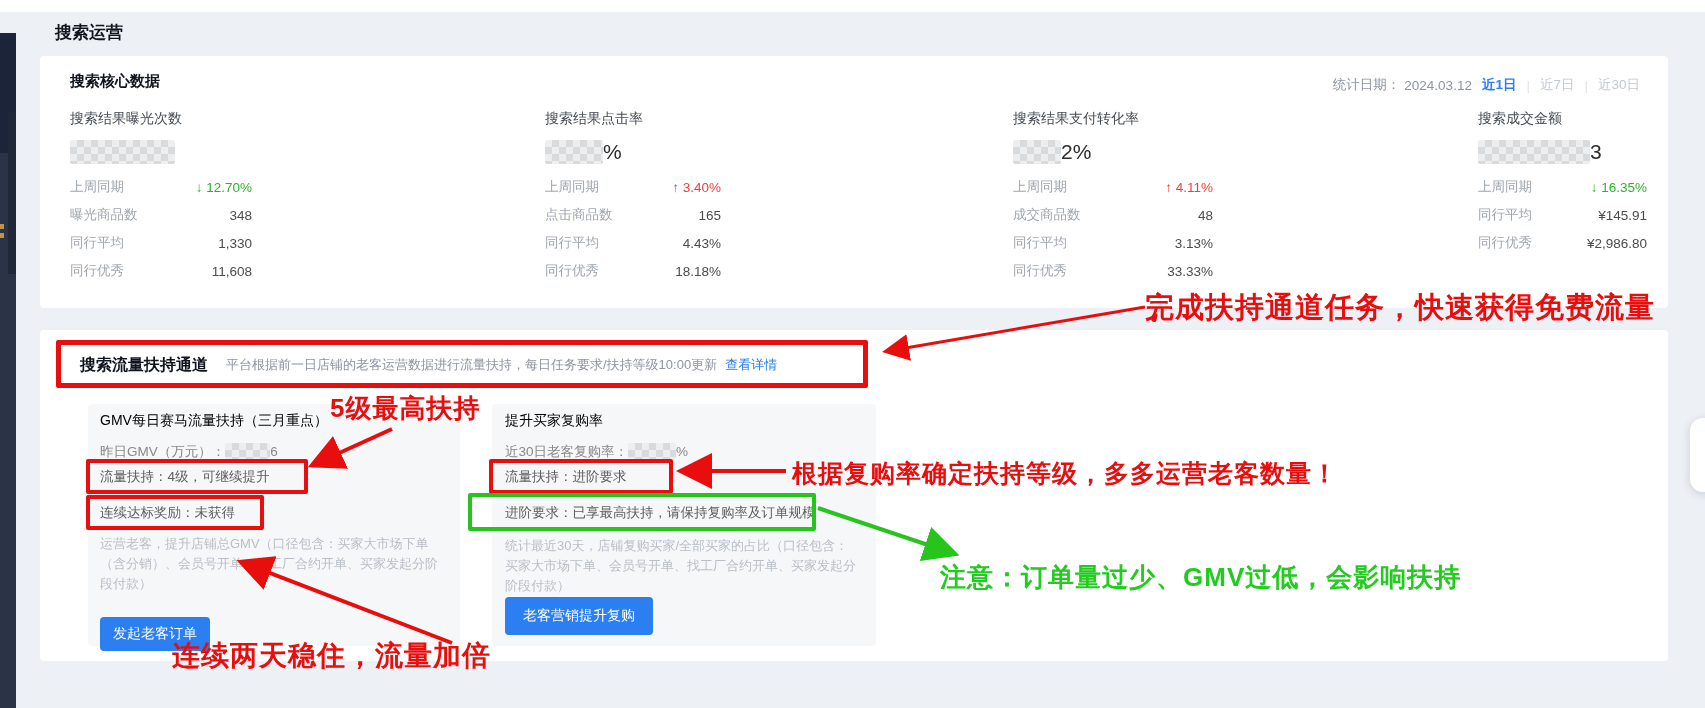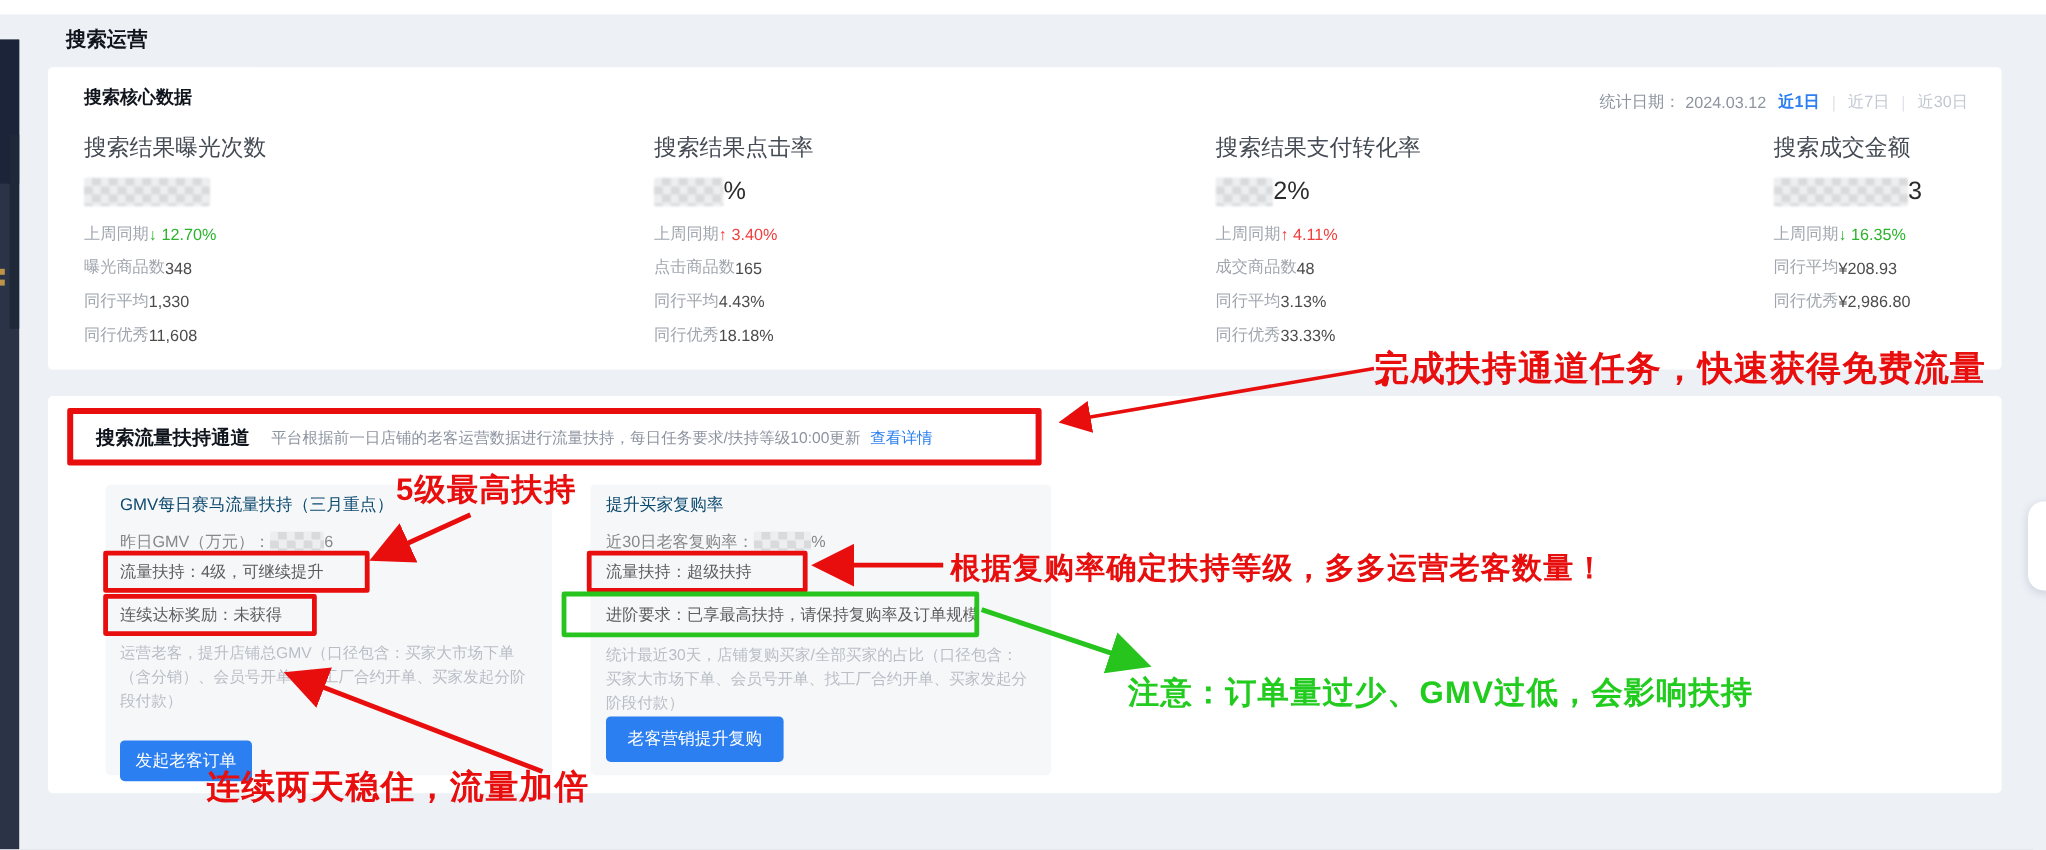--- a/index.html
+++ b/index.html
@@ -24,7 +24,7 @@
   .sep{color:#dfe3ea;}
   
   .metric{top:110px;}
-  .m-name{font-size:19px;color:#454b54;}
+  .m-name{font-size:14px;color:#454b54;}
   .m-valuerow{display:flex;align-items:center;height:30px;margin:9px 0 6px 0;font-size:21px;color:#2c2c2c;}
   .blur{display:inline-block;height:24px;border-radius:2px;
     background:repeating-conic-gradient(#d9dadc 0% 25%, #eceef0 0% 50%) 0 0/14px 14px;filter:blur(.7px);}

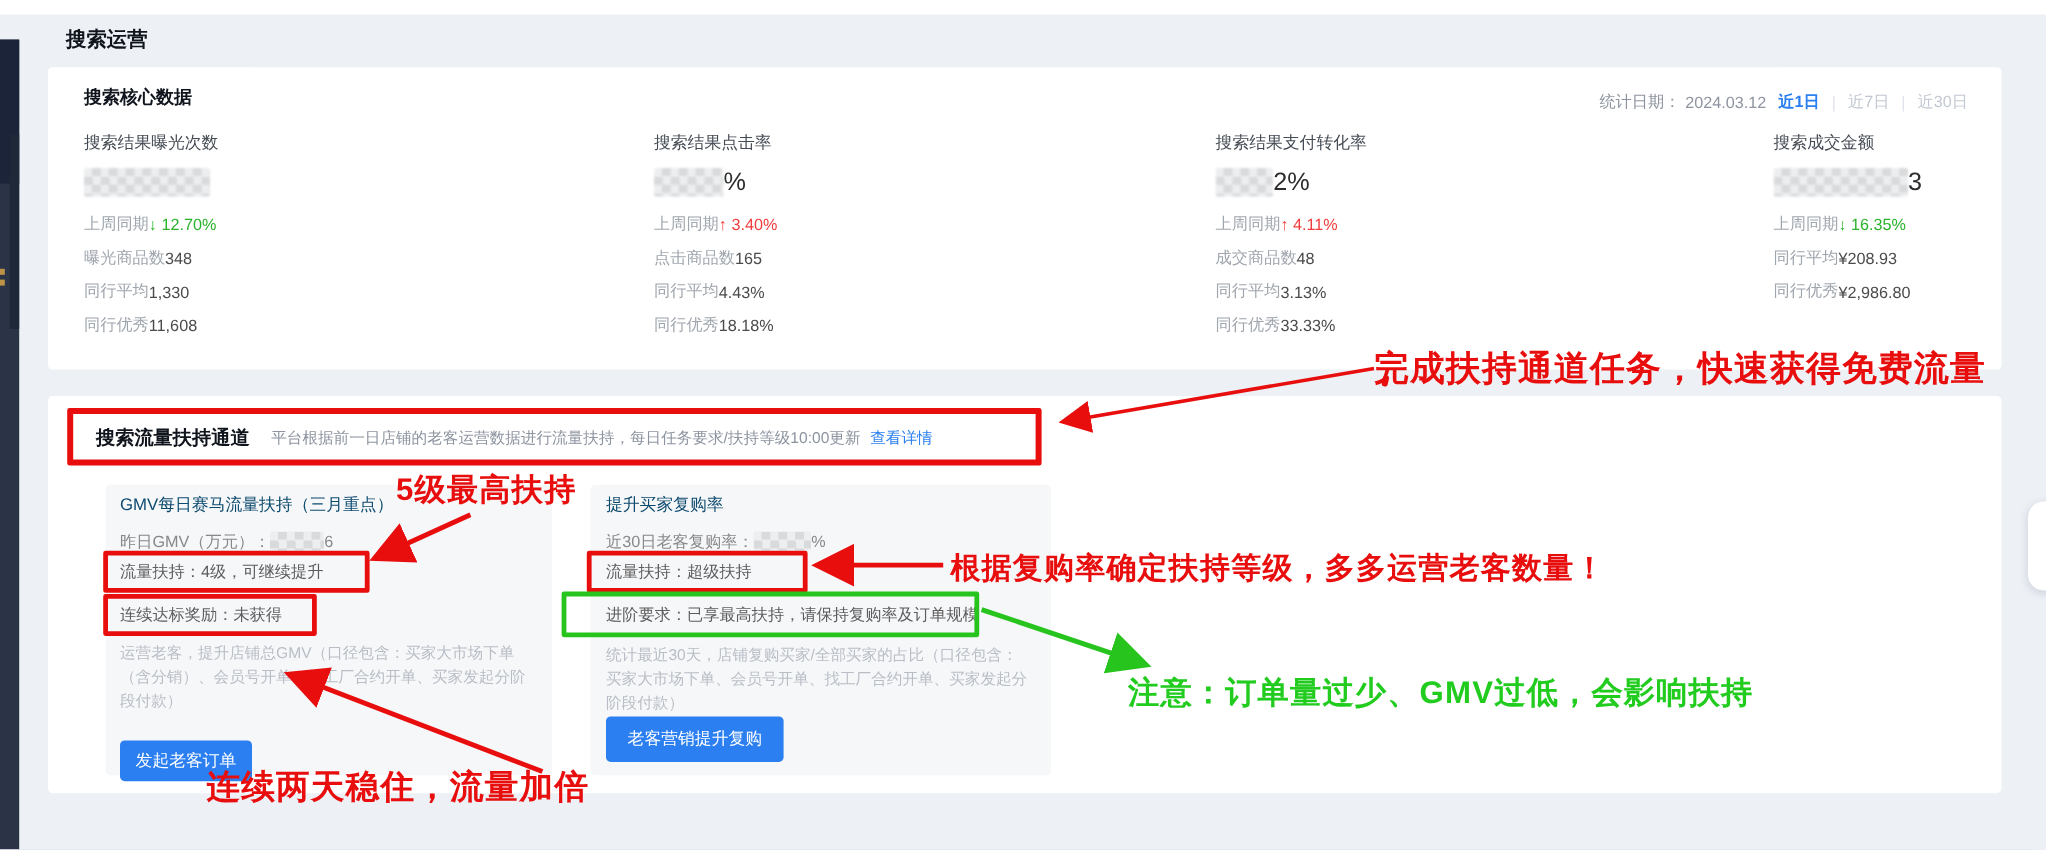--- a/index.html
+++ b/index.html
@@ -29,7 +29,7 @@
   .blur{display:inline-block;height:24px;border-radius:2px;
     background:repeating-conic-gradient(#d9dadc 0% 25%, #eceef0 0% 50%) 0 0/14px 14px;filter:blur(.7px);}
   .blur.sm{height:16px;vertical-align:-3px;filter:blur(.6px);}
-  .m-row{display:flex;align-items:center;height:28px;font-size:13.5px;}
+  .m-row{display:flex;justify-content:space-between;align-items:center;height:28px;font-size:13.5px;}
   .m-label{color:#a0a6ae;}
   .m-val{color:#4b4b4b;}
   .up{color:#f23d3d;}

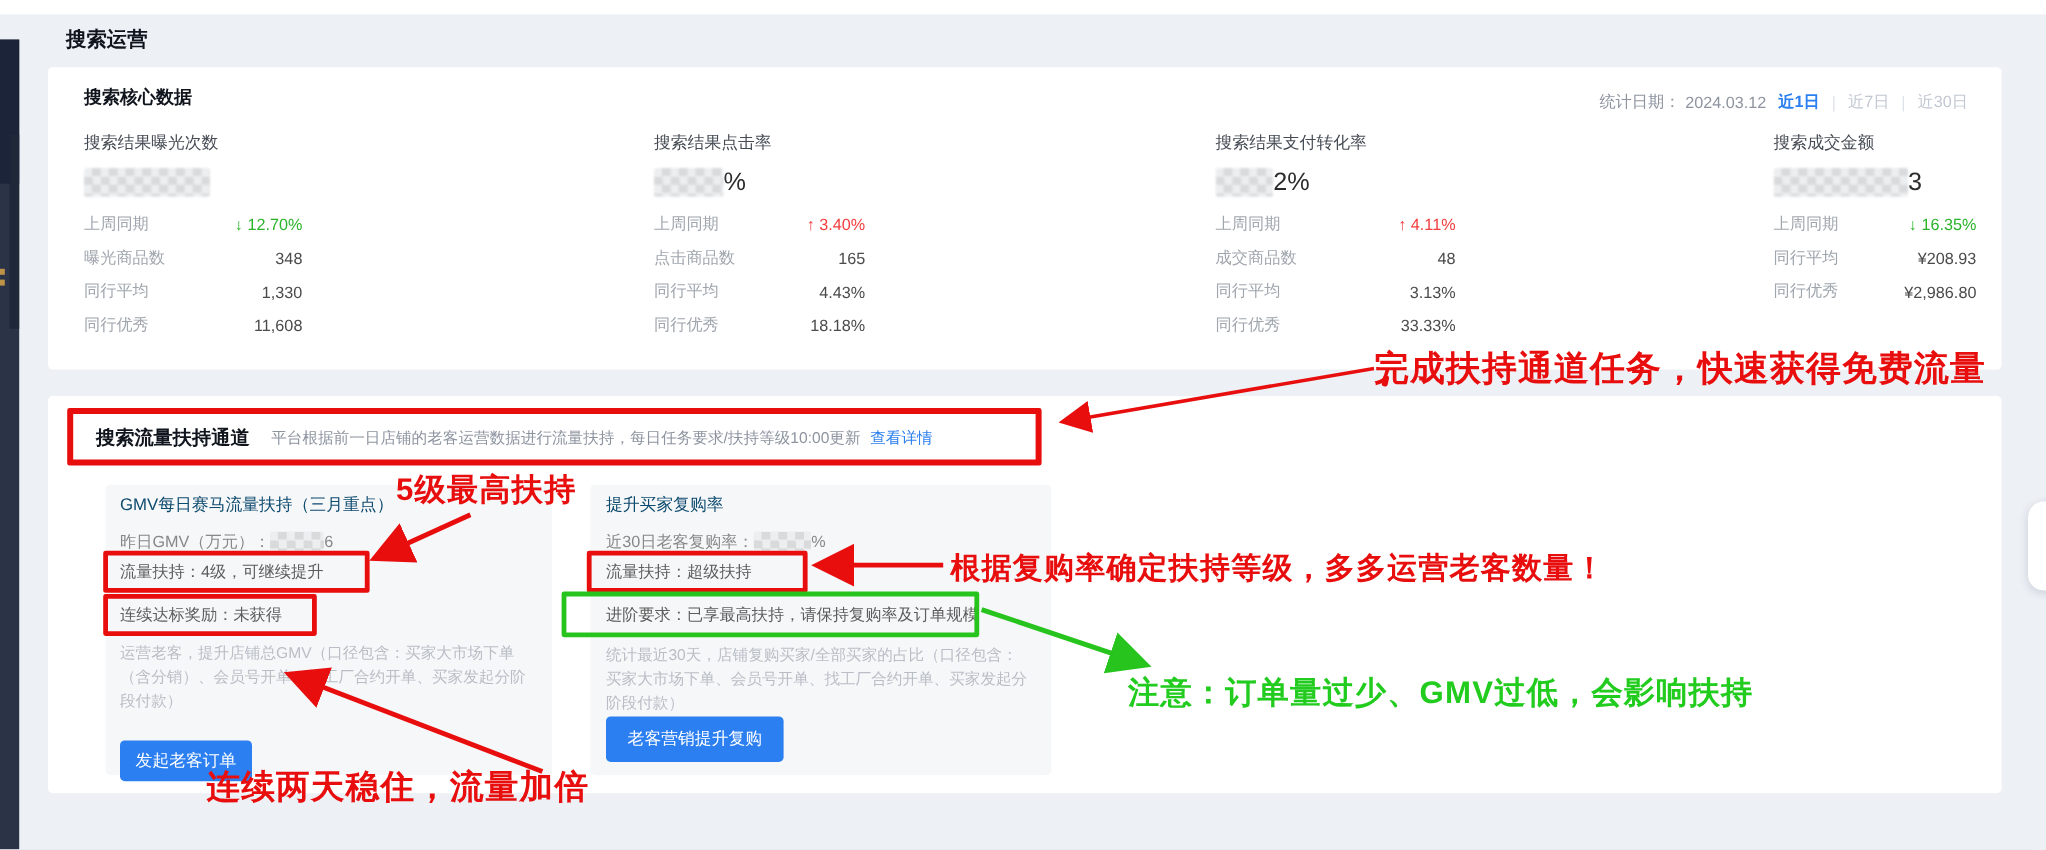--- a/index.html
+++ b/index.html
@@ -169,7 +169,7 @@
       </div>
     <div class="m-row">
         <span class="m-label">同行平均</span>
-        <span class="m-val">¥208.93</span>
+        <span class="m-val">¥145.91</span>
       </div>
     <div class="m-row">
         <span class="m-label">同行优秀</span>

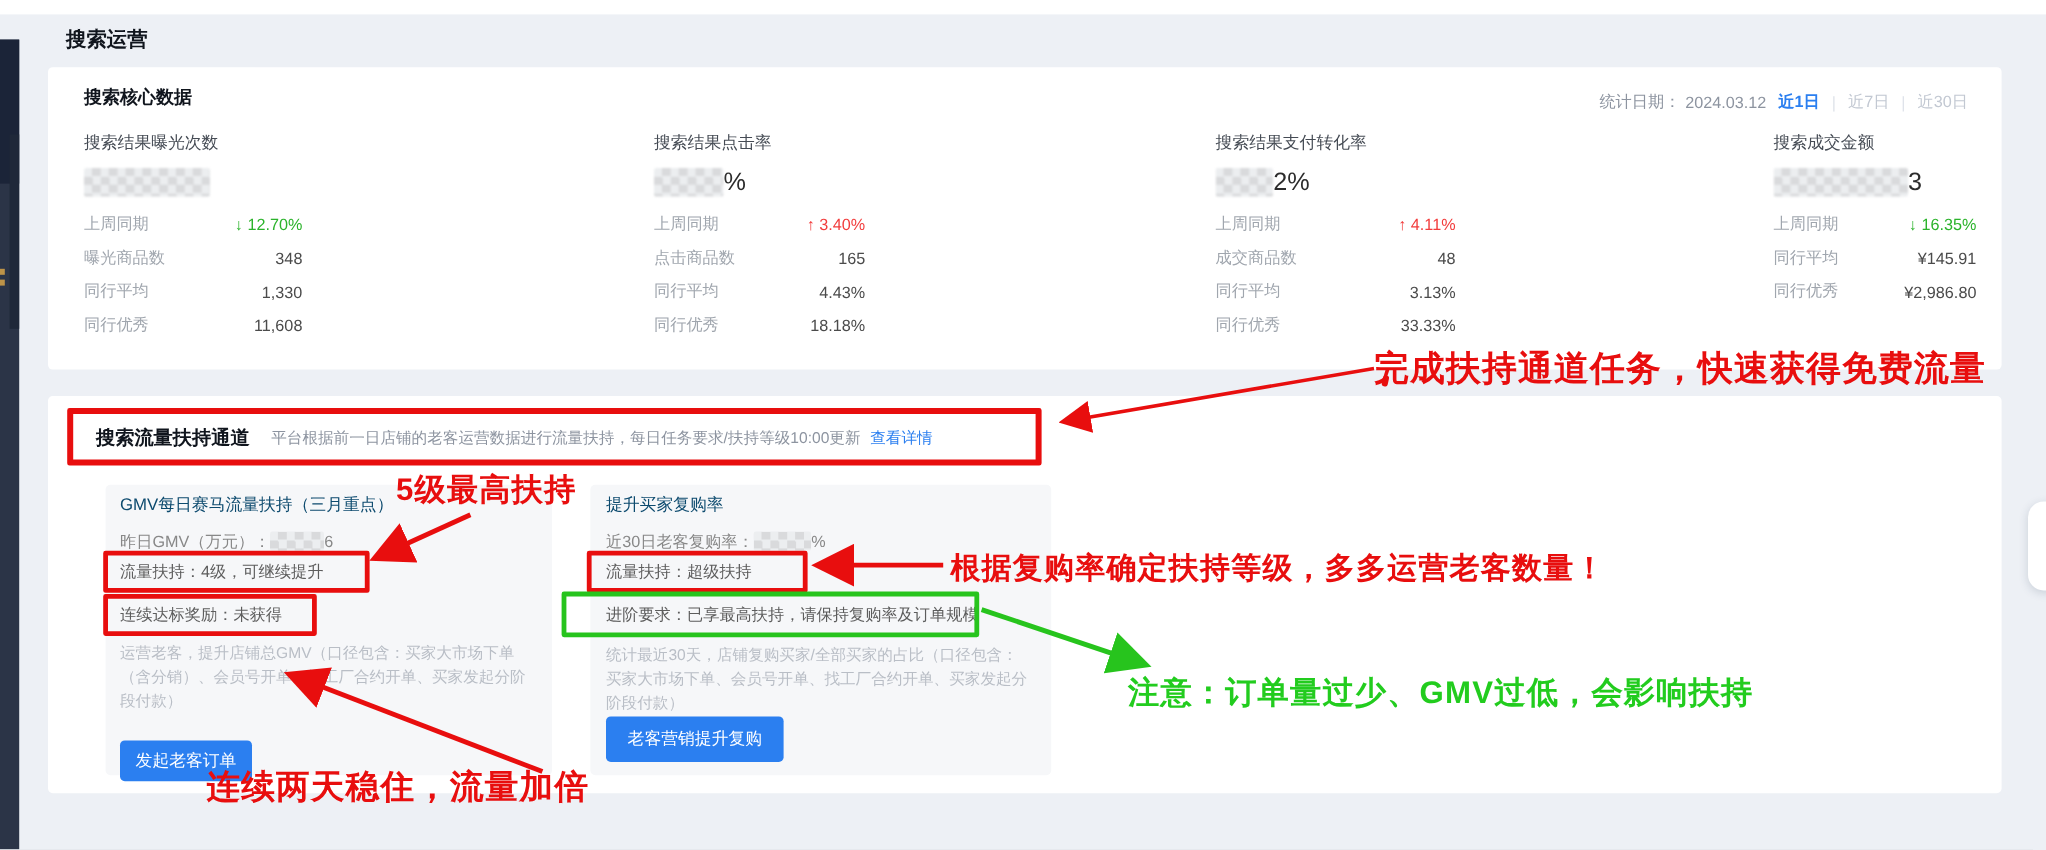--- a/index.html
+++ b/index.html
@@ -40,7 +40,7 @@
   .sup-desc{font-size:13px;color:#8d94a0;margin-left:18px;}
   .sup-link{font-size:13px;color:#2b7ff0;margin-left:8px;cursor:pointer;}
   .task{background:#f6f7f9;border-radius:4px;}
-  .task-title{font-size:14px;color:#0c4a6e;}
+  .task-title{font-size:14px;color:#000000;}
   .task-line{font-size:13.5px;color:#888;}
   .task-boxed{font-size:13.5px;color:#5d5d5d;}
   .task-desc{font-size:13px;line-height:20px;color:#b9bec6;}

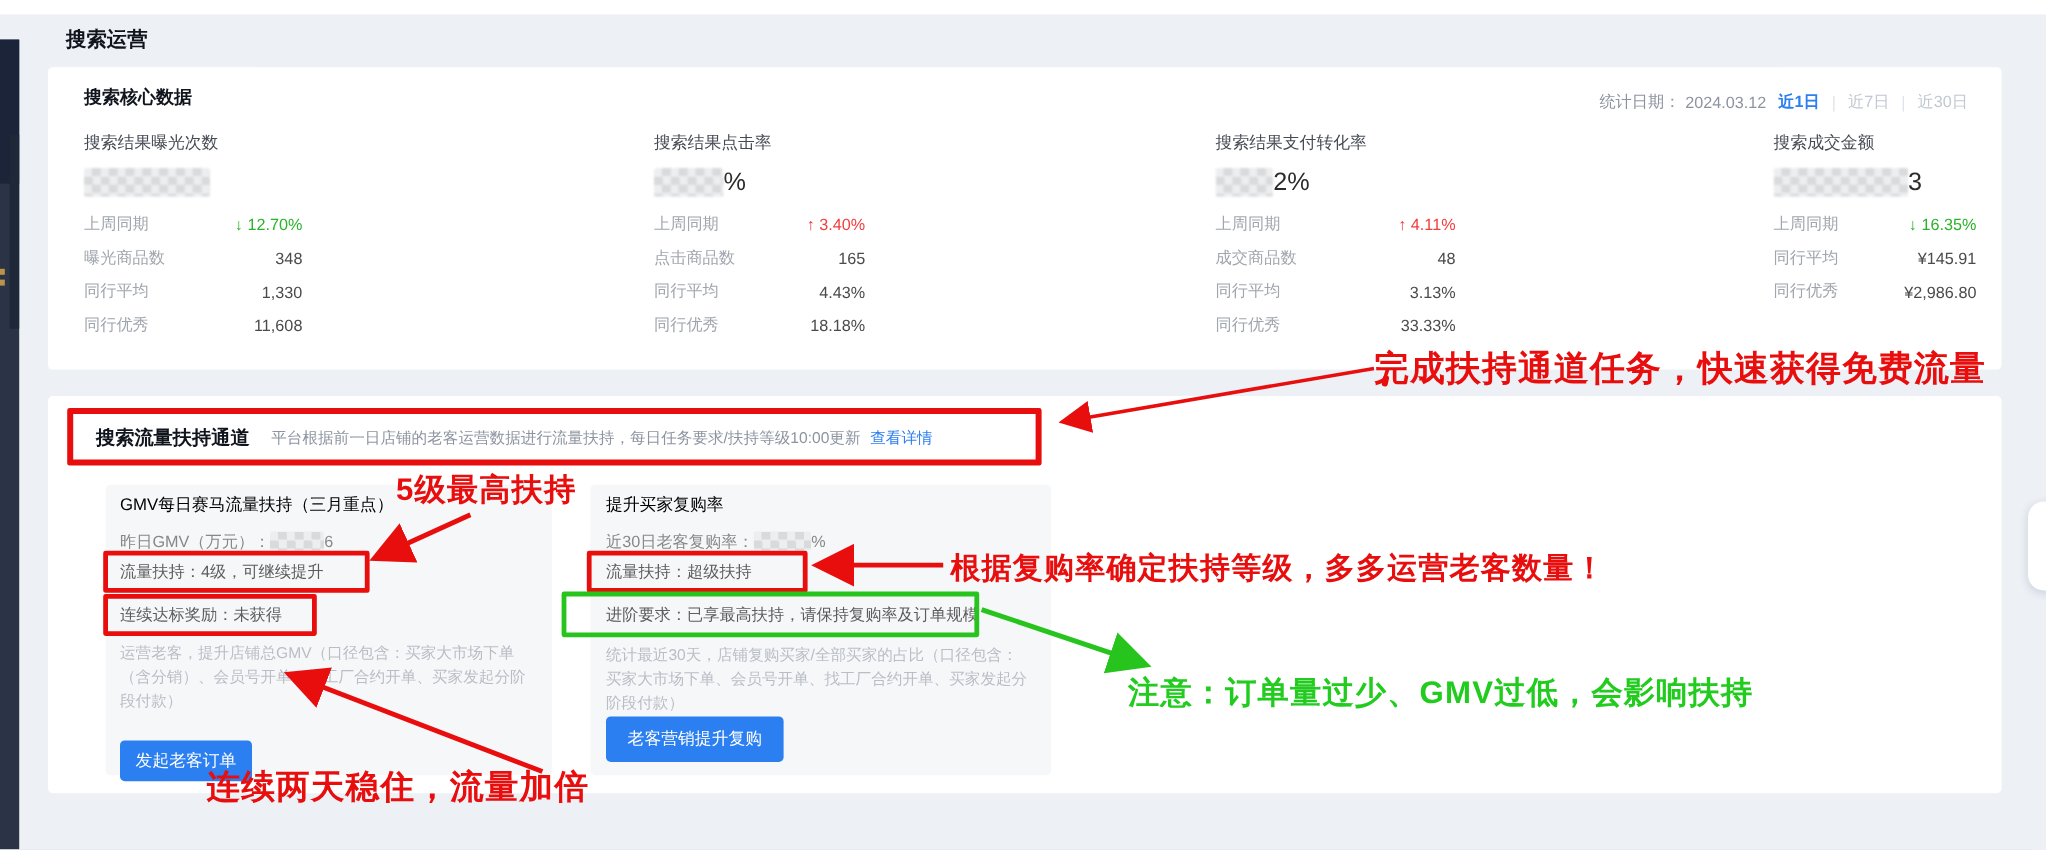--- a/index.html
+++ b/index.html
@@ -200,7 +200,7 @@
   <div class="abs task-line" style="left:505px;top:443px">
     <span>近30日老客复购率：</span><span class="blur sm" style="width:48px"></span><span>%</span>
   </div>
-  <div class="abs task-boxed" style="left:505px;top:468px">流量扶持：超级扶持</div>
+  <div class="abs task-boxed" style="left:505px;top:468px">流量扶持：进阶要求</div>
   <div class="abs task-boxed" style="left:505px;top:504px">进阶要求：已享最高扶持，请保持复购率及订单规模</div>
   <div class="abs task-desc" style="left:505px;top:536px;width:352px">统计最近30天，店铺复购买家/全部买家的占比（口径包含：买家大市场下单、会员号开单、找工厂合约开单、买家发起分阶段付款）</div>
   <div class="abs btn" style="left:505px;top:597px;width:148px;height:38px">老客营销提升复购</div>

